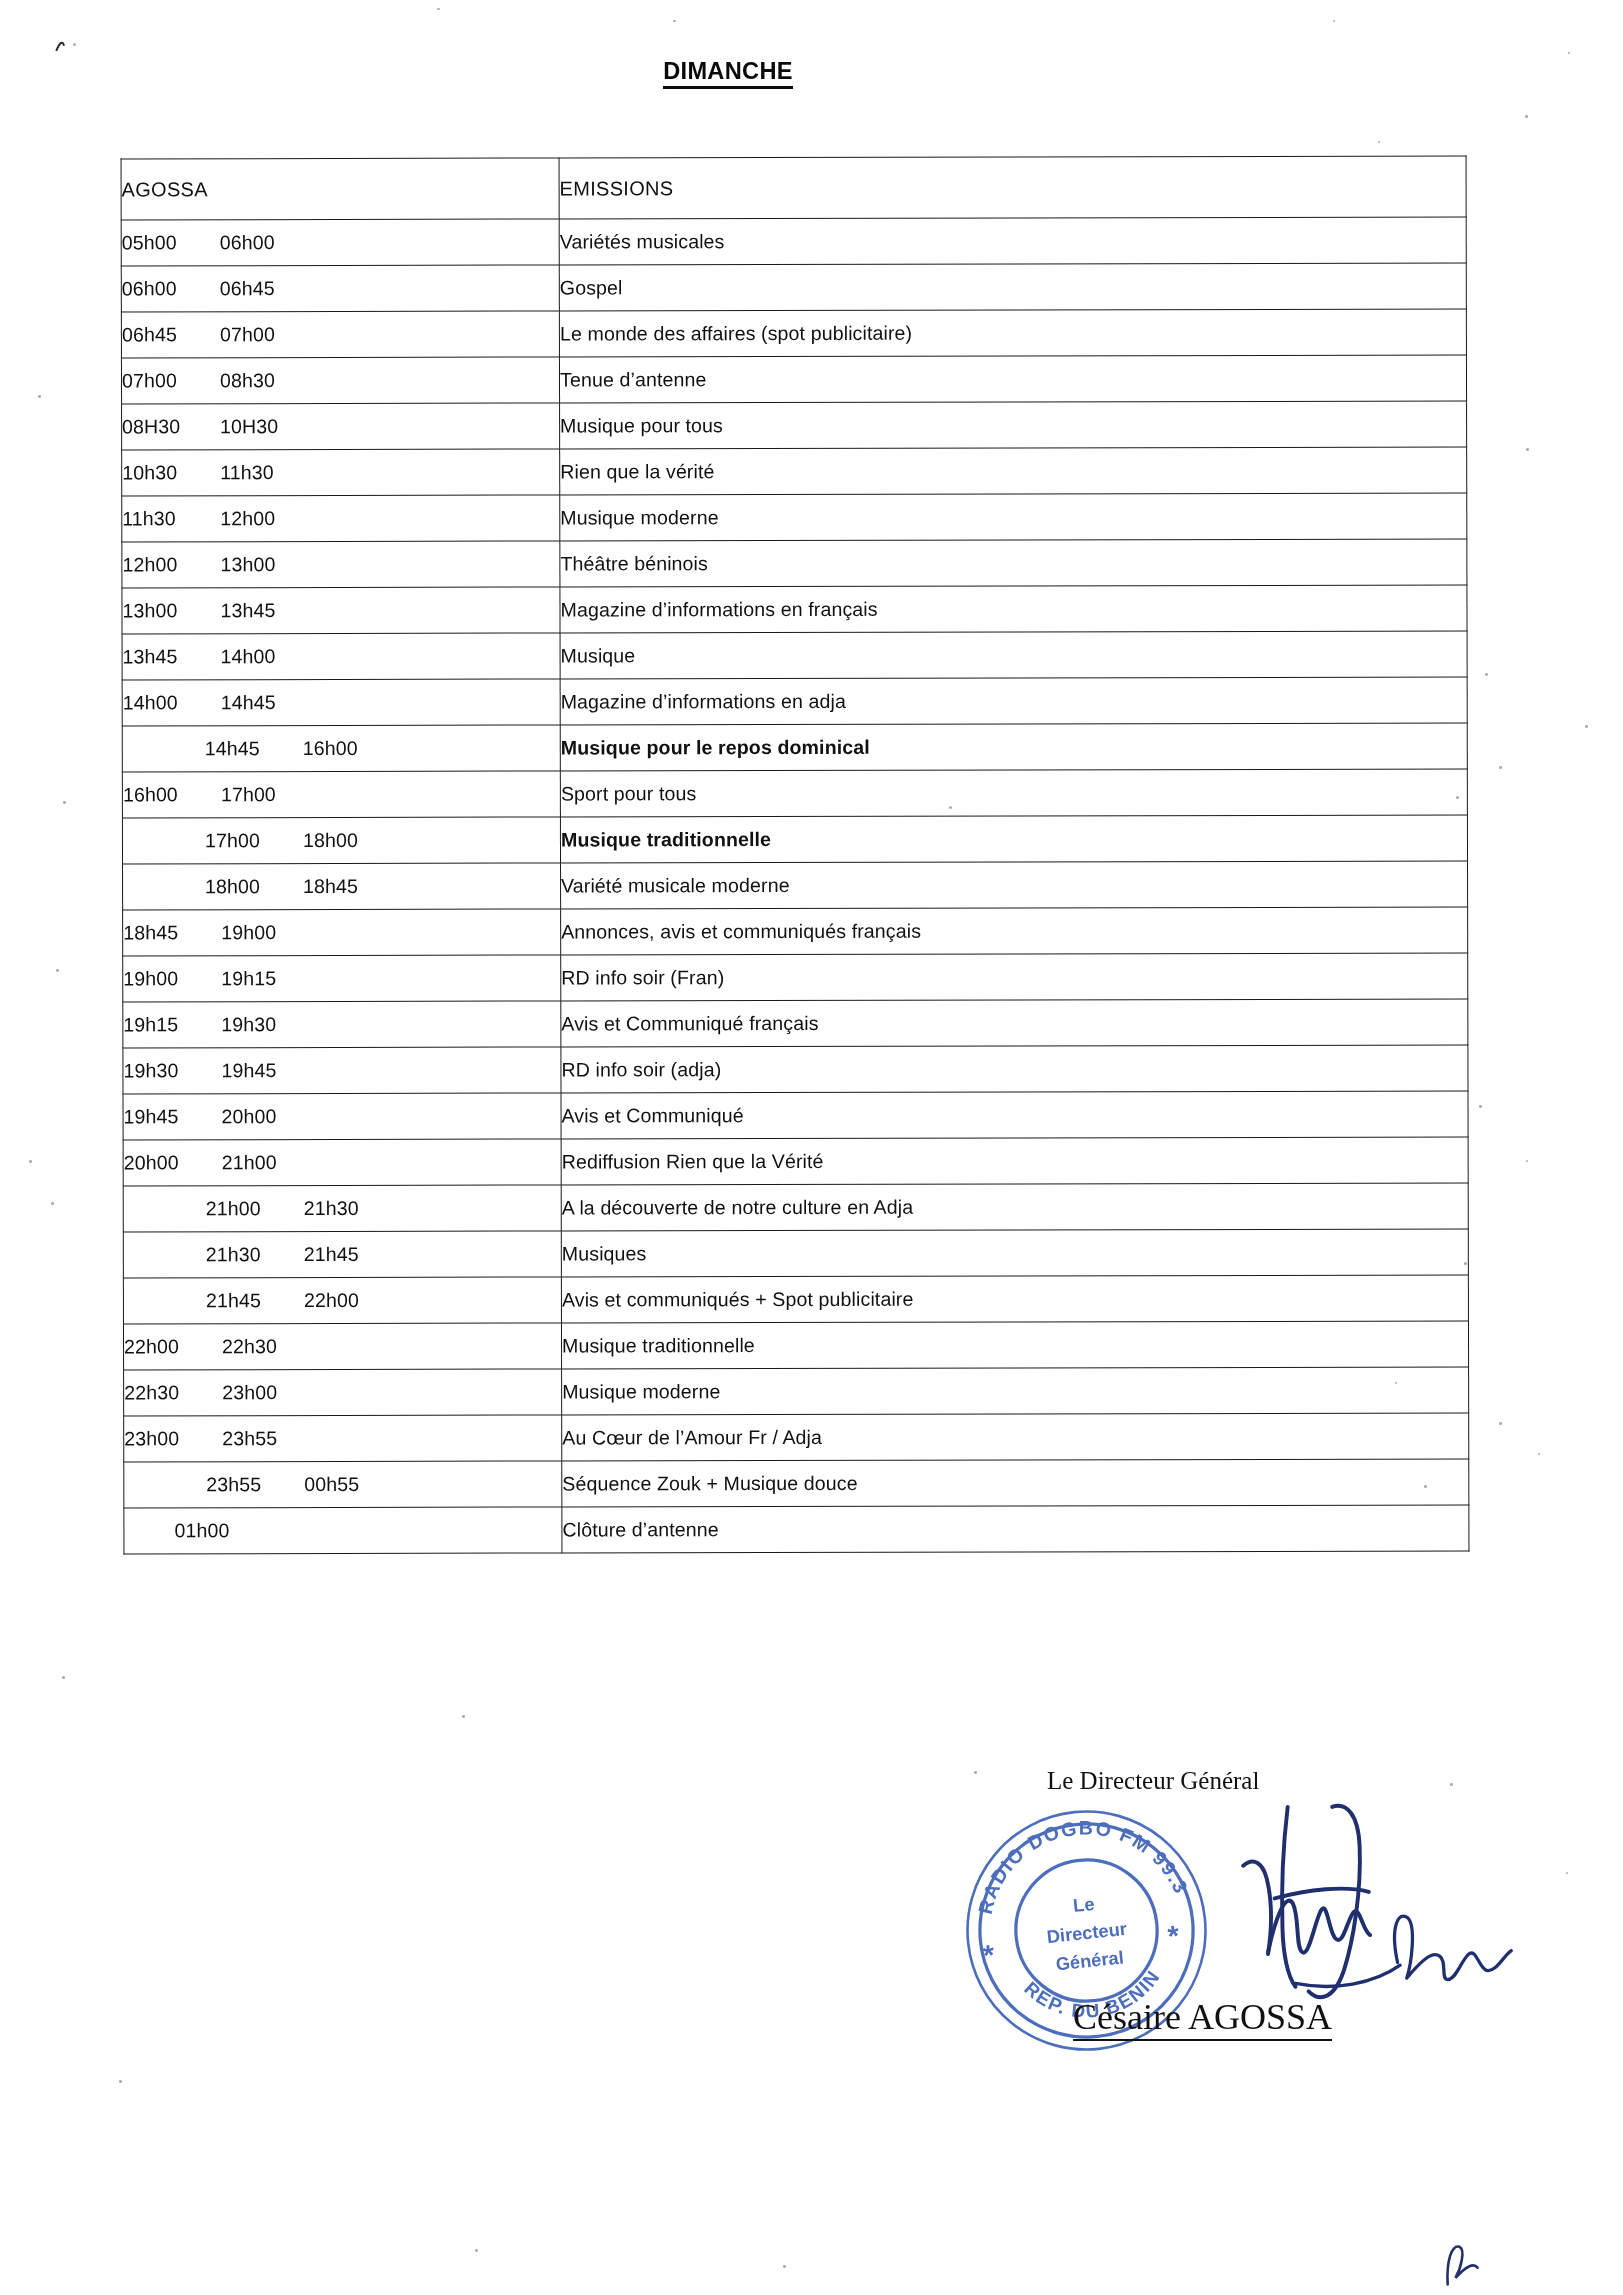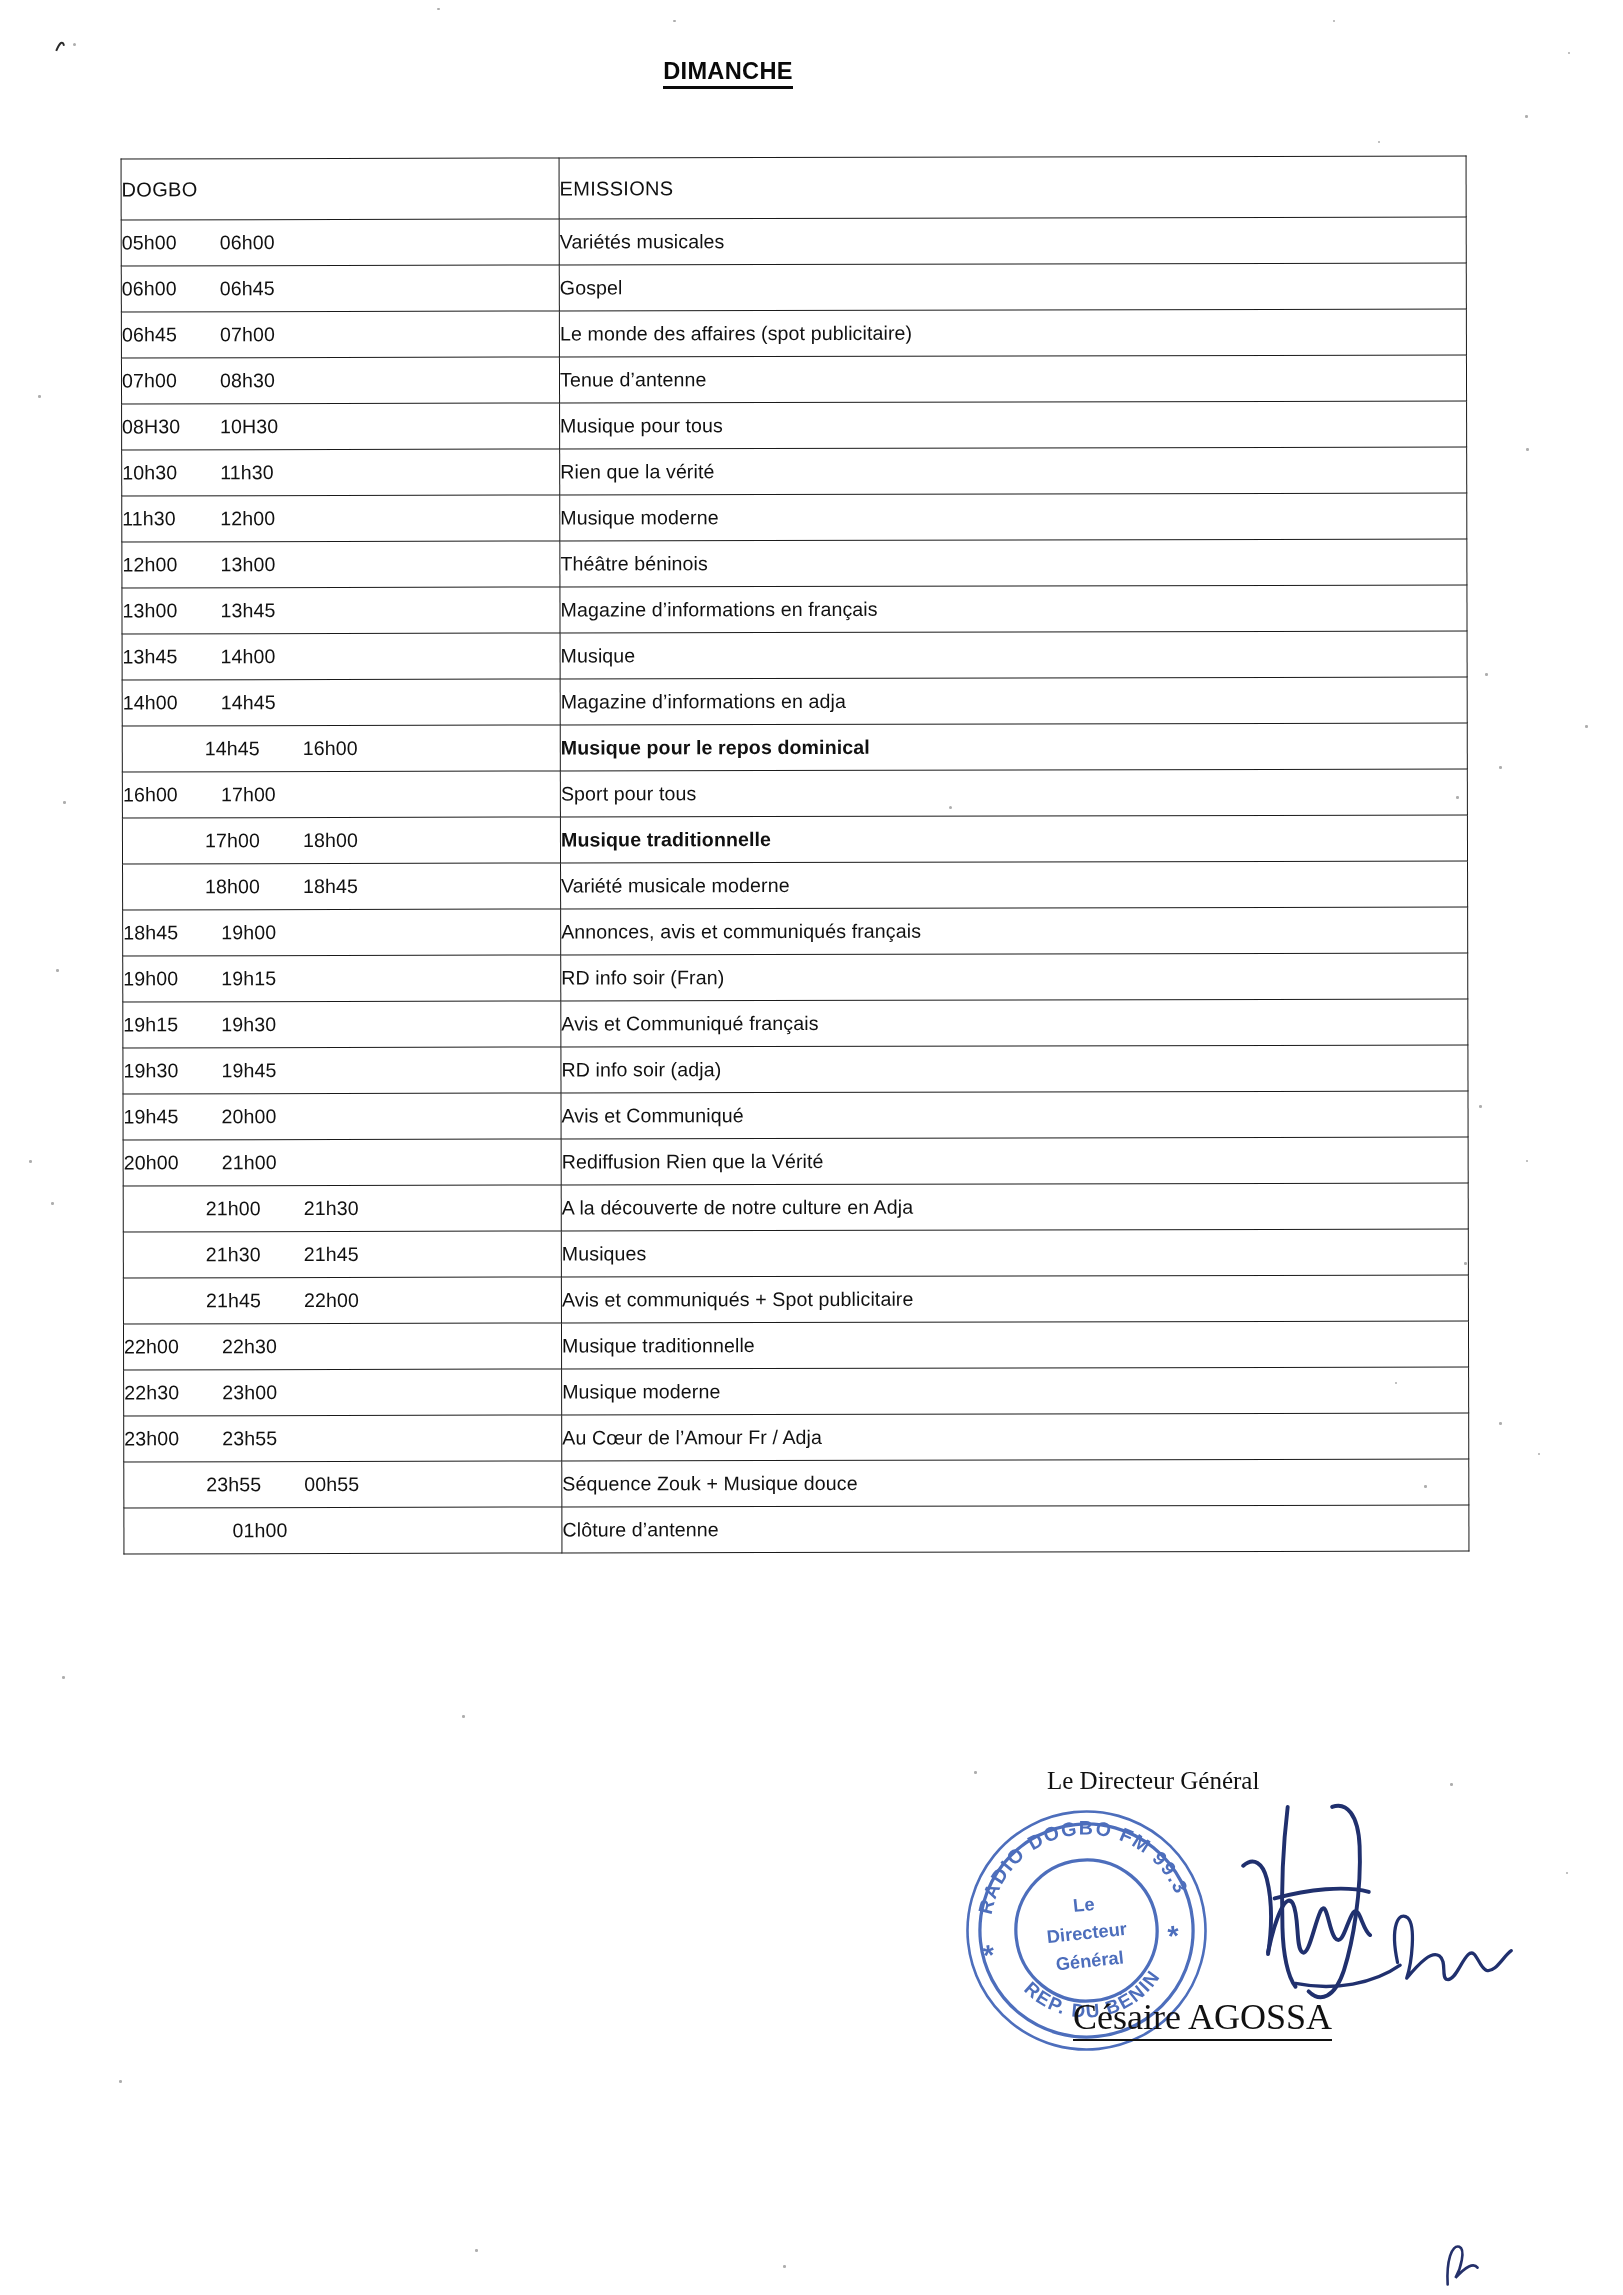--- a/index.html
+++ b/index.html
@@ -180,7 +180,7 @@
     </colgroup>
     <thead>
       <tr>
-        <th class="hdr">DOGBO</th>
+        <th class="hdr">AGOSSA</th>
         <th class="hdr">EMISSIONS</th>
       </tr>
     </thead>

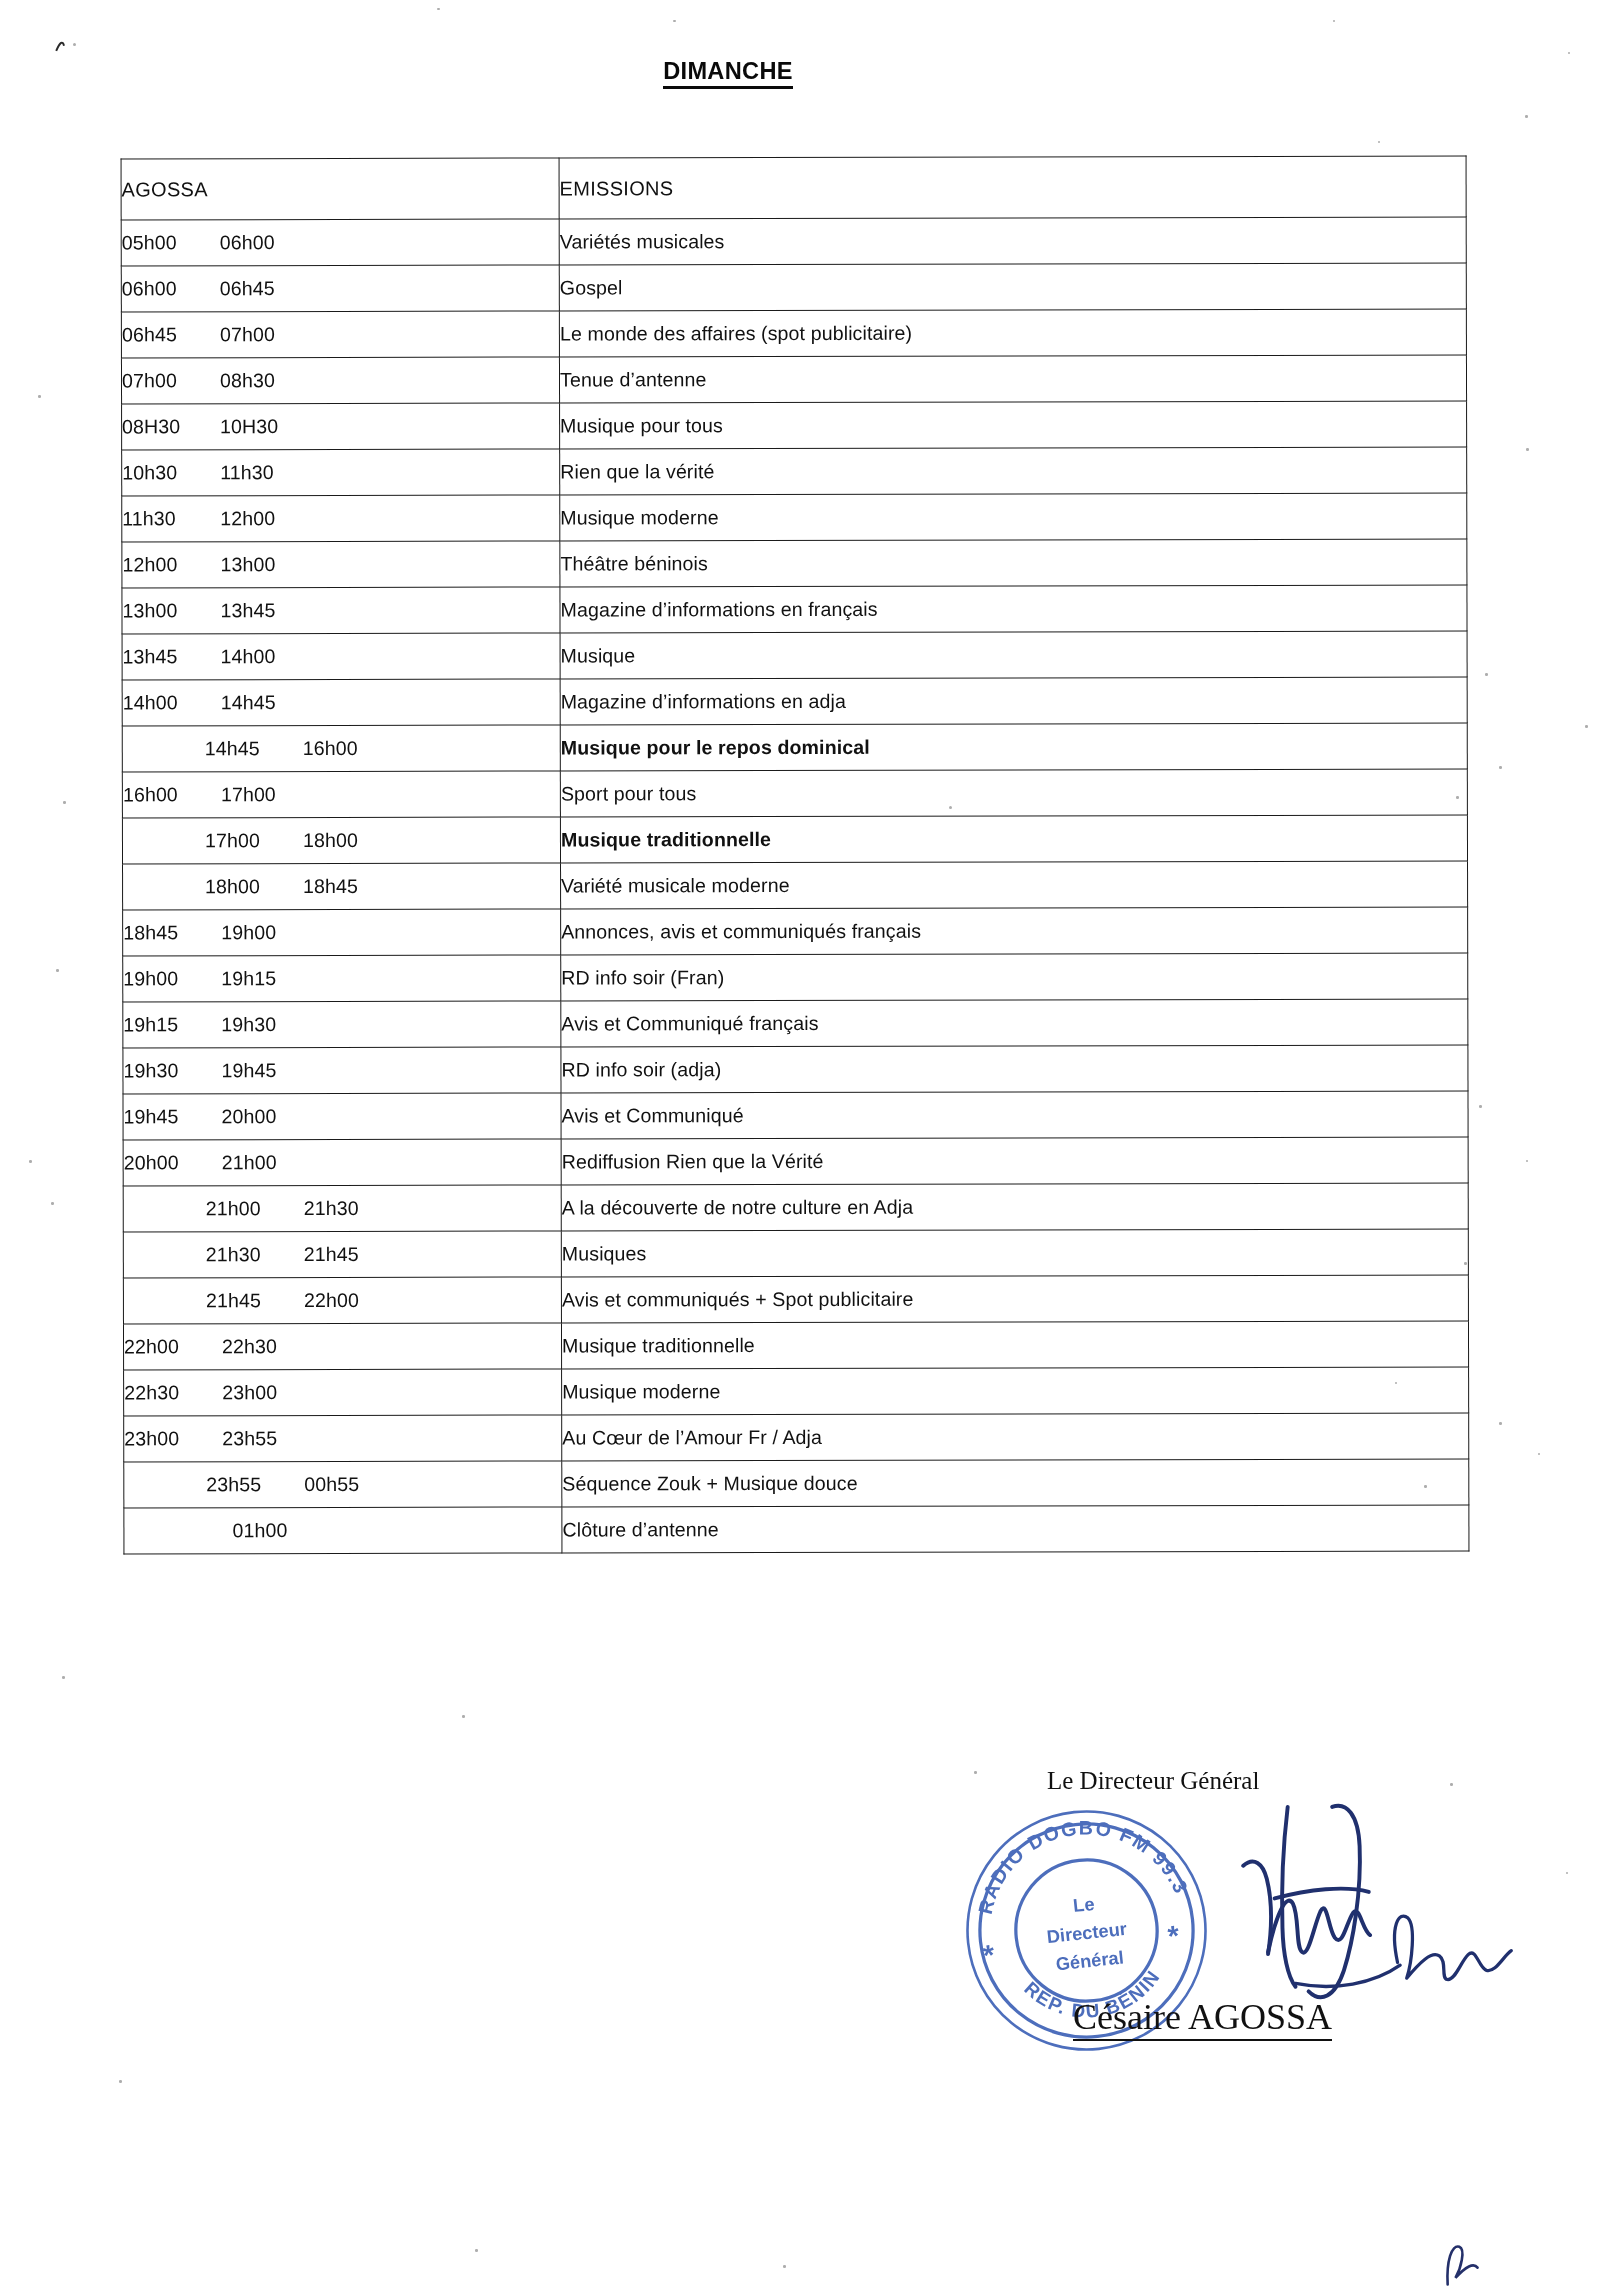--- a/index.html
+++ b/index.html
@@ -91,7 +91,7 @@
     padding-left: 82px;
   }
   td.hours.indent-lg {
-    padding-left: 108px;
+    padding-left: 50px;
   }
   td.emission {
     font-size: 19.6px;

